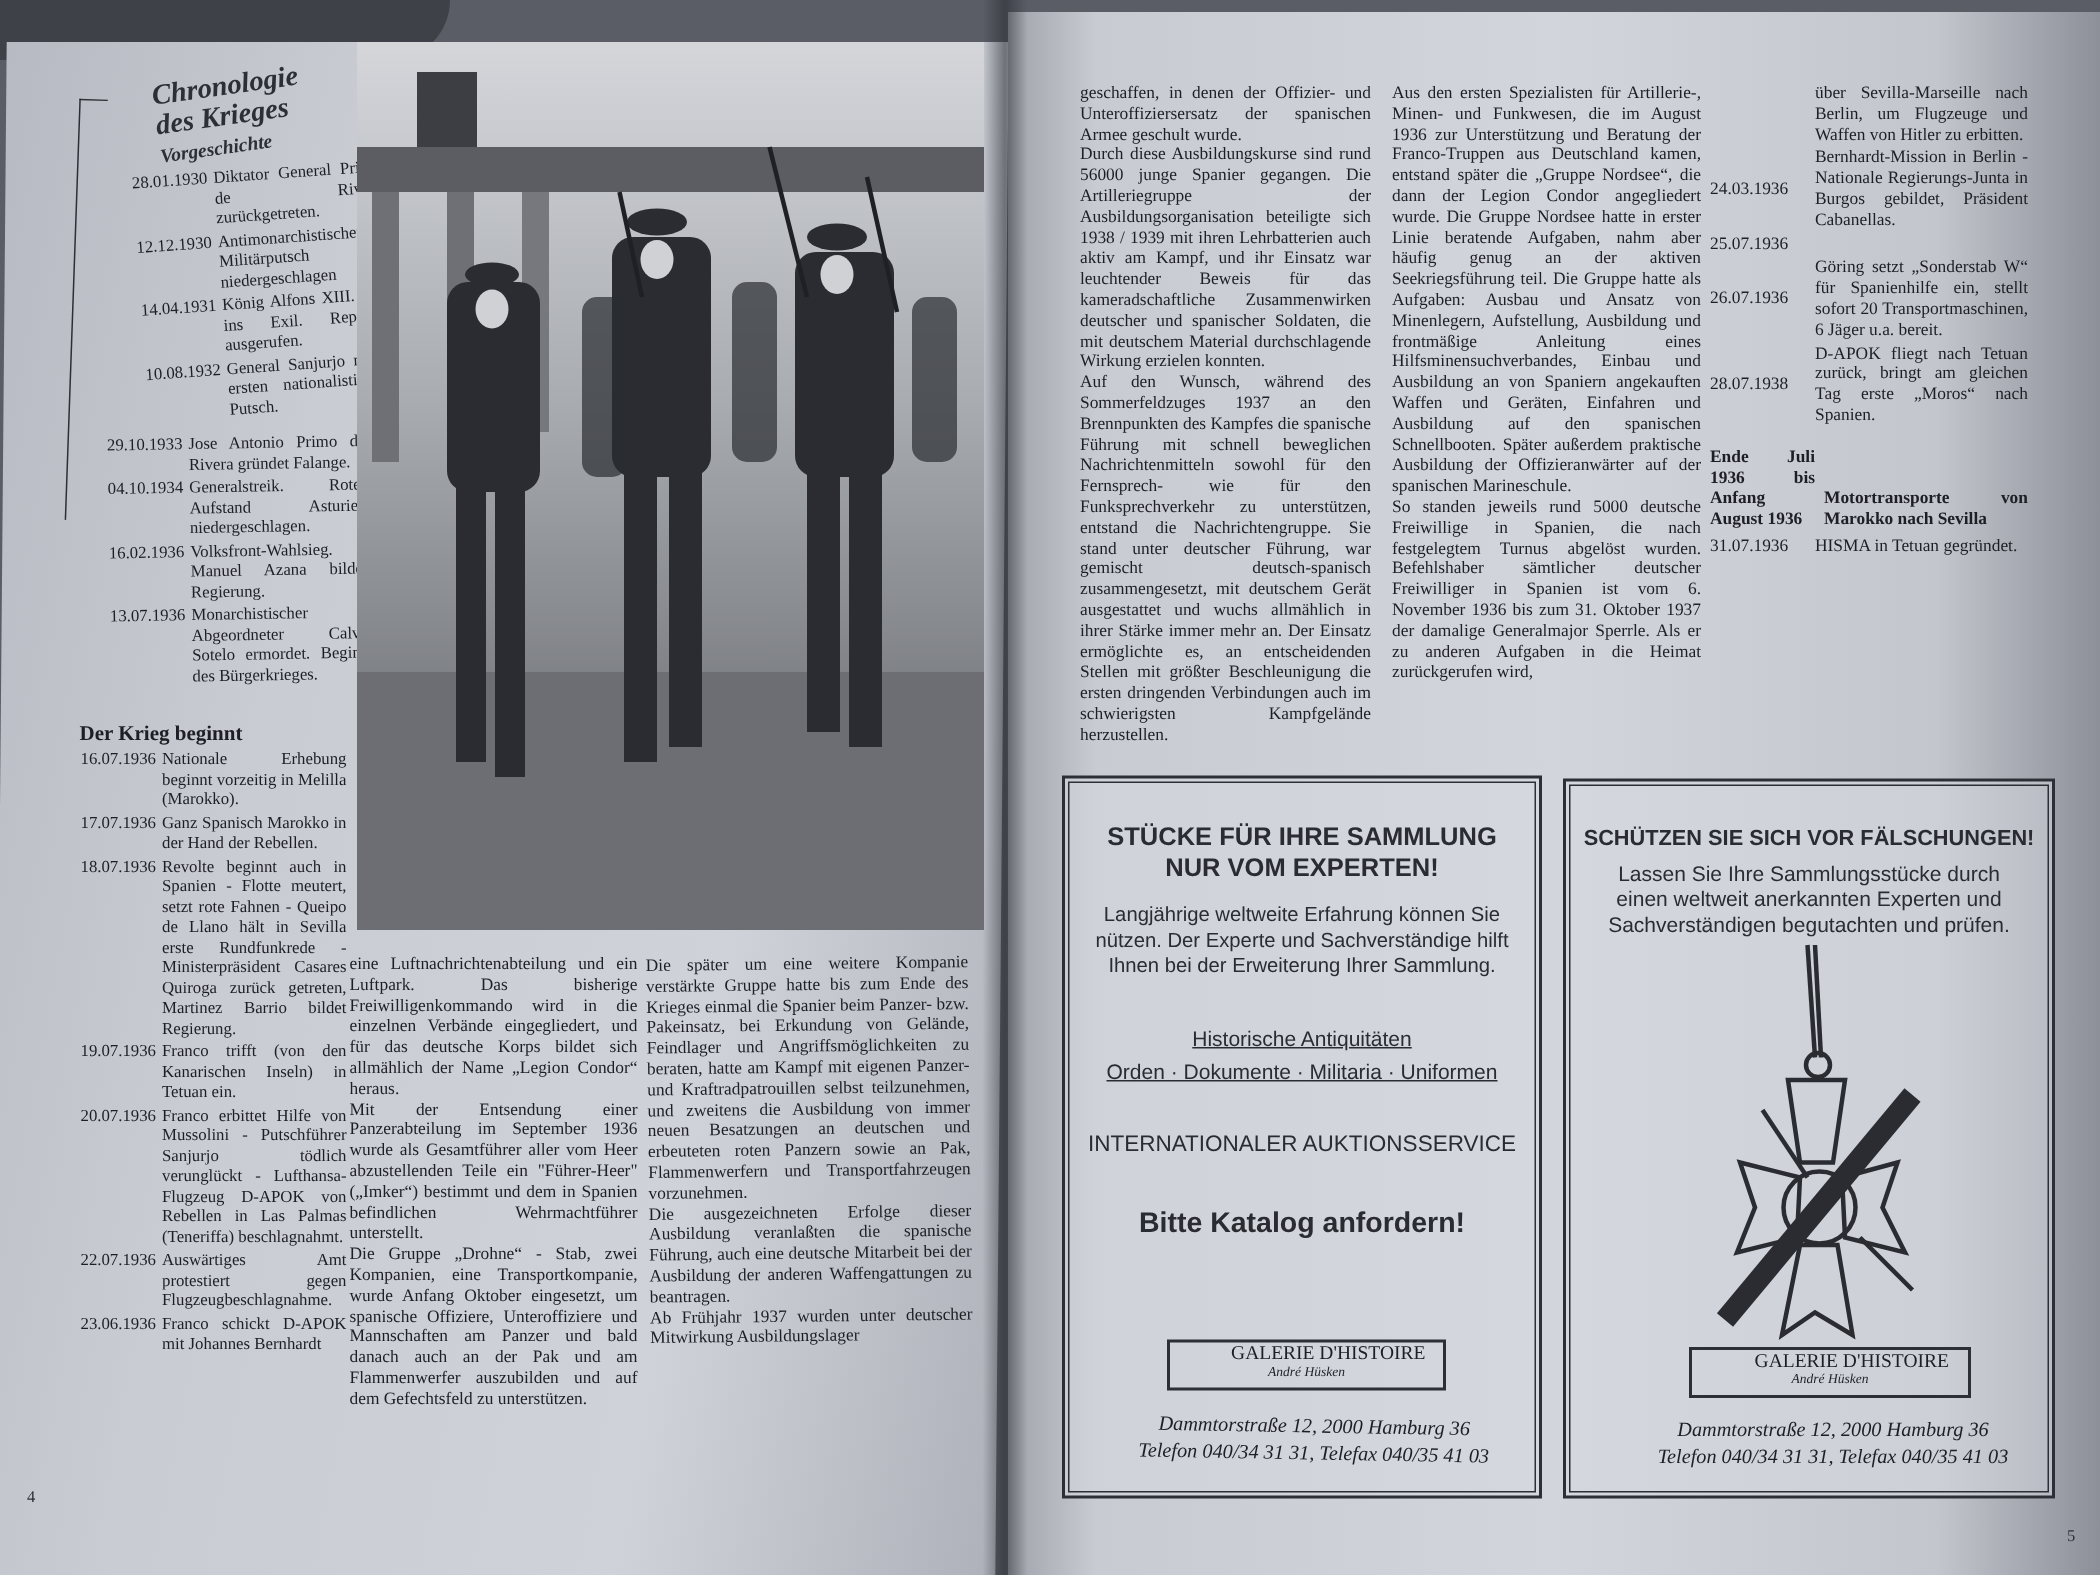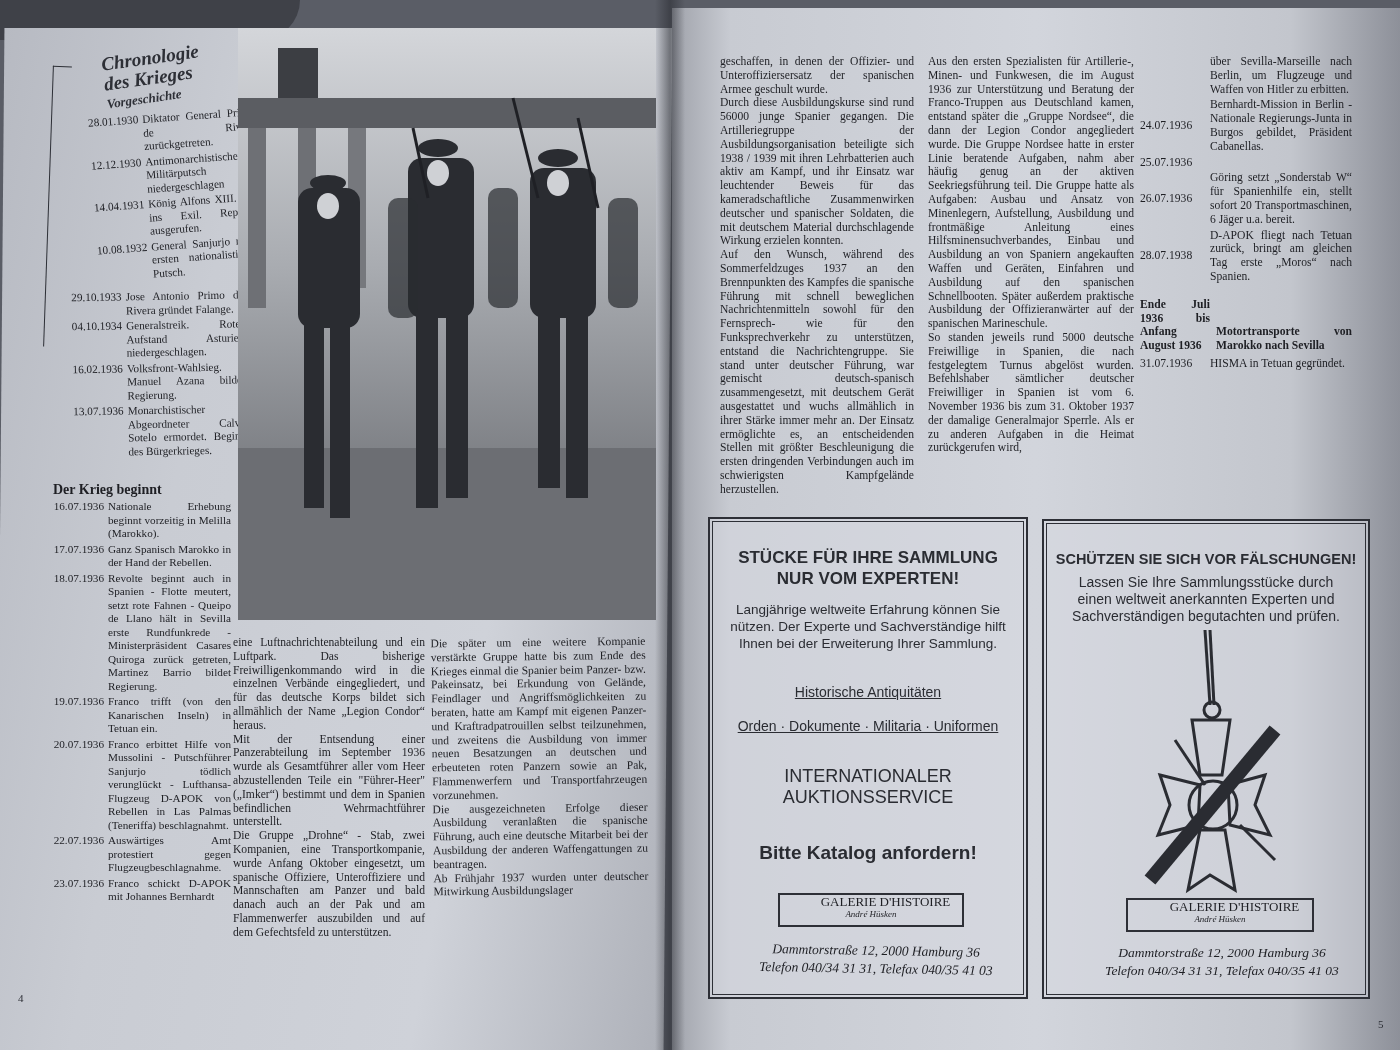--- a/index.html
+++ b/index.html
@@ -211,7 +211,7 @@
         <span class="text">über Sevilla-Marseille nach Berlin, um Flugzeuge und Waffen von Hitler zu erbitten.</span>
       </div>
     <div class="row">
-        <span class="date">24.07.1936</span>
+        <span class="date">24.03.1936</span>
         <span class="text">Bernhardt-Mission in Berlin - Nationale Regierungs-Junta in Burgos gebildet, Präsident Cabanellas.</span>
       </div>
     <div class="row">

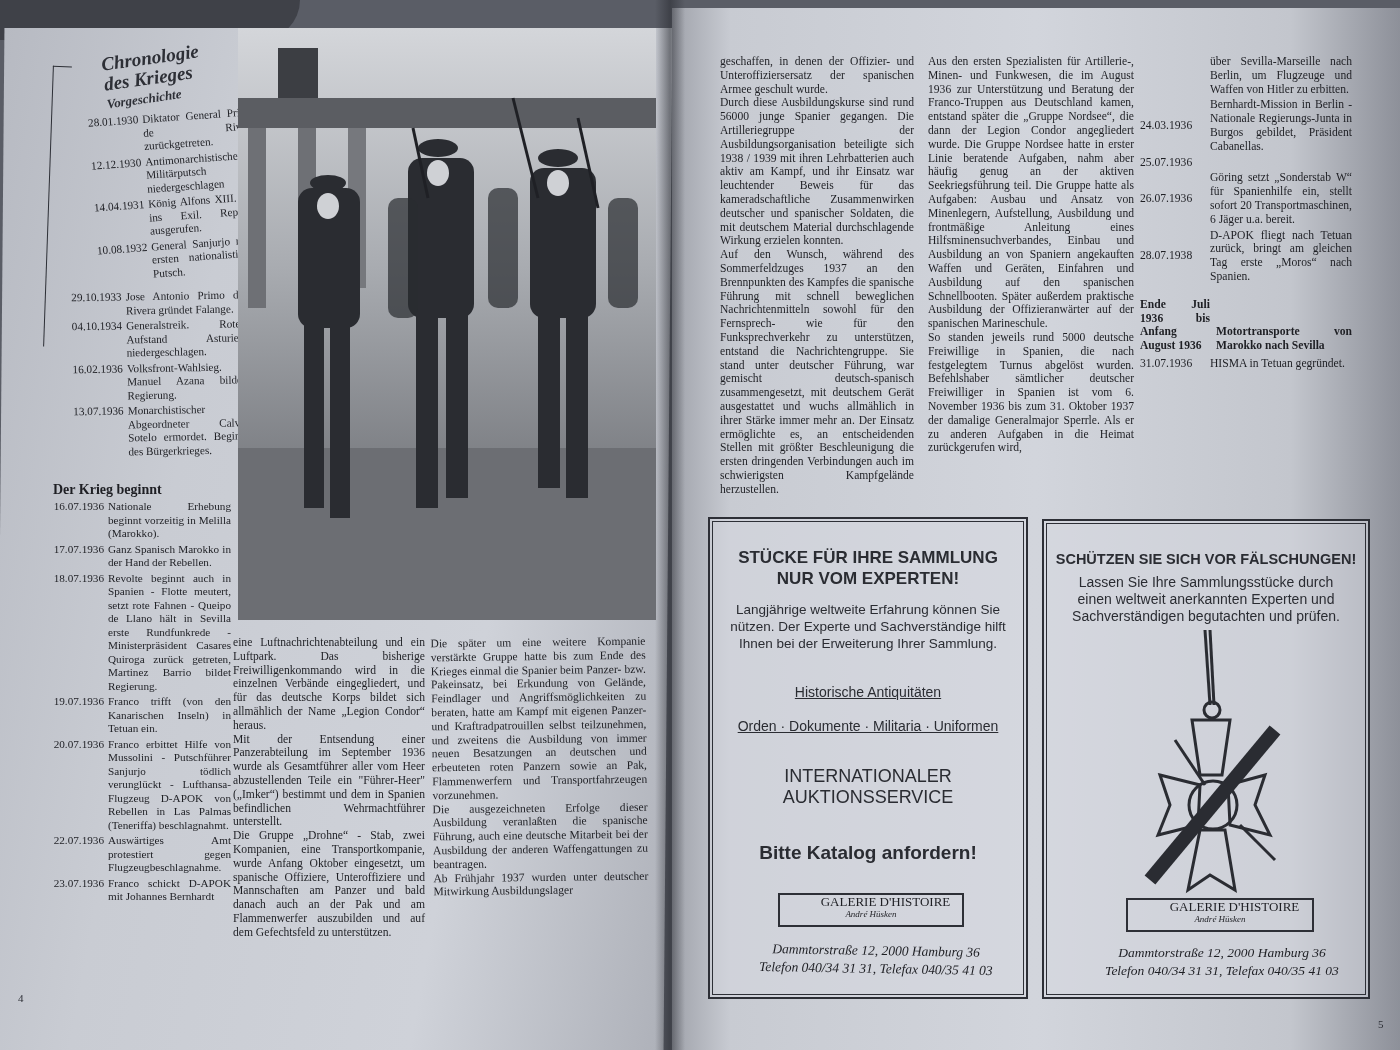--- a/index.html
+++ b/index.html
@@ -239,7 +239,7 @@
     <h2 style="margin-top:28px;padding:0 20px;">STÜCKE FÜR IHRE SAMMLUNG NUR VOM EXPERTEN!</h2>
     <div class="body" style="margin:12px 18px 0;">Langjährige weltweite Erfahrung können Sie nützen. Der Experte und Sachverständige hilft Ihnen bei der Erweiterung Ihrer Sammlung.</div>
     <div class="u" style="margin-top:32px;">Historische Antiquitäten</div>
-    <div class="u" style="margin-top:18px;">Orden · Dokumente · Militaria · Uniformen</div>
+    <div class="u" style="margin-top:6px;">Orden · Dokumente · Militaria · Uniformen</div>
     <div class="auk" style="margin-top:32px;">INTERNATIONALER AUKTIONSSERVICE</div>
     <div class="cta" style="margin-top:34px;">Bitte Katalog anfordern!</div>
   </div>

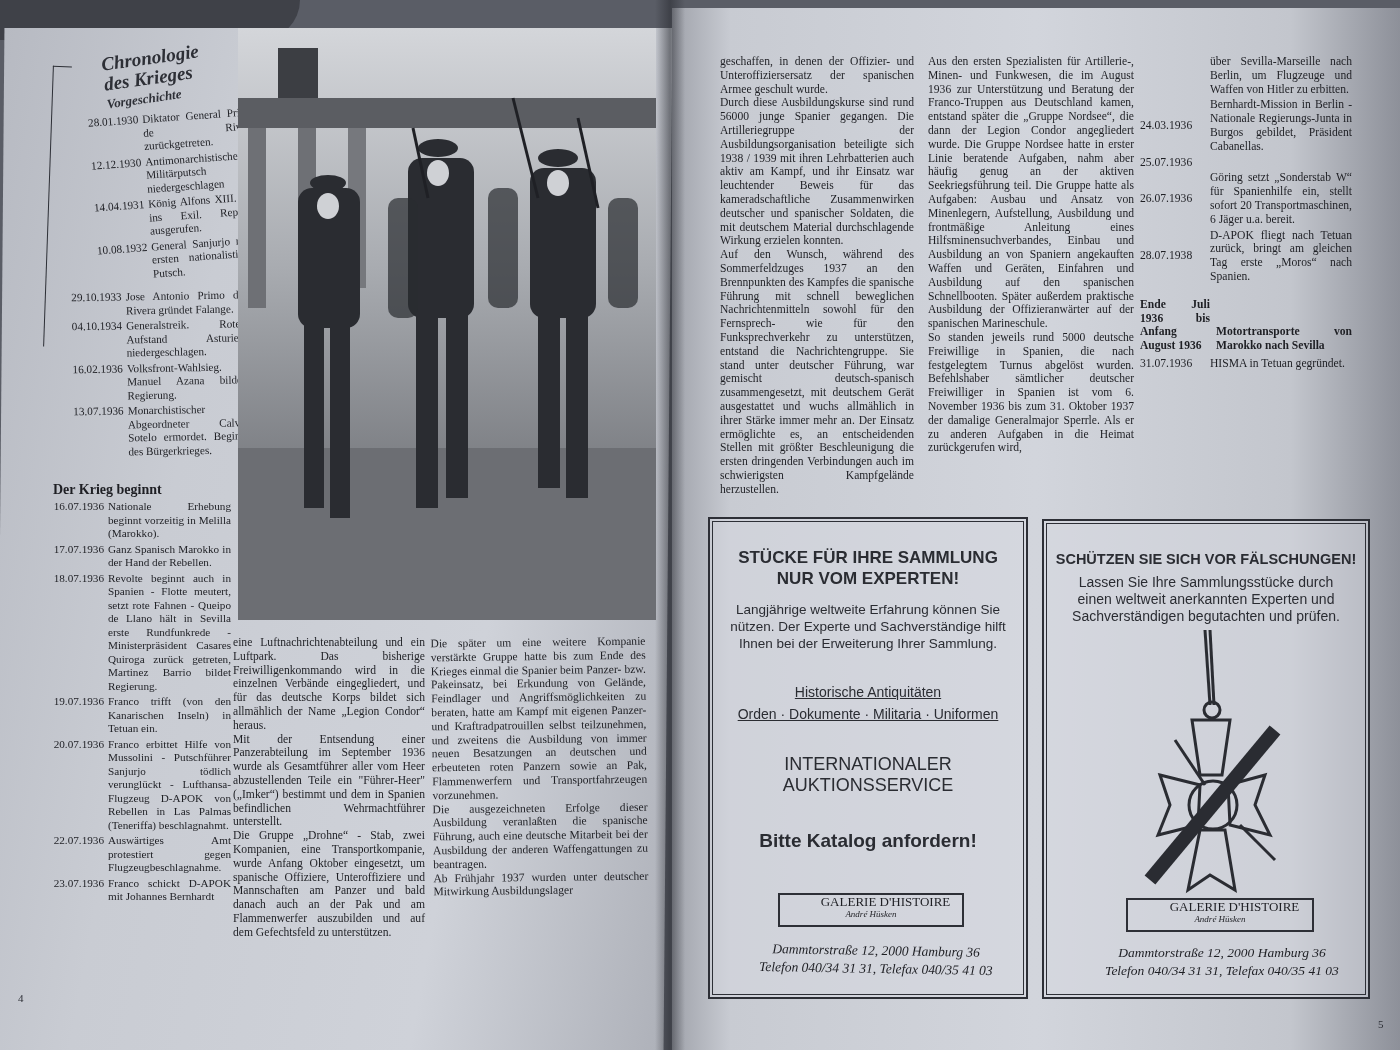--- a/index.html
+++ b/index.html
@@ -46,7 +46,7 @@
   .ad h2{margin:0;font-size:17px;line-height:21px;font-weight:bold;}
   .ad .body{font-size:13.5px;line-height:17px;}
   .ad .u{text-decoration:underline;font-size:14px;}
-  .ad .auk{font-size:18px;}
+  .ad .auk{font-size:15px;}
   .ad .cta{font-weight:bold;font-size:19px;}
   .sign{position:absolute;border:2px solid #2d2f36;font-family:"Liberation Serif",serif;}
   .sign .name{font-size:13px;line-height:14px;padding-left:29px;}

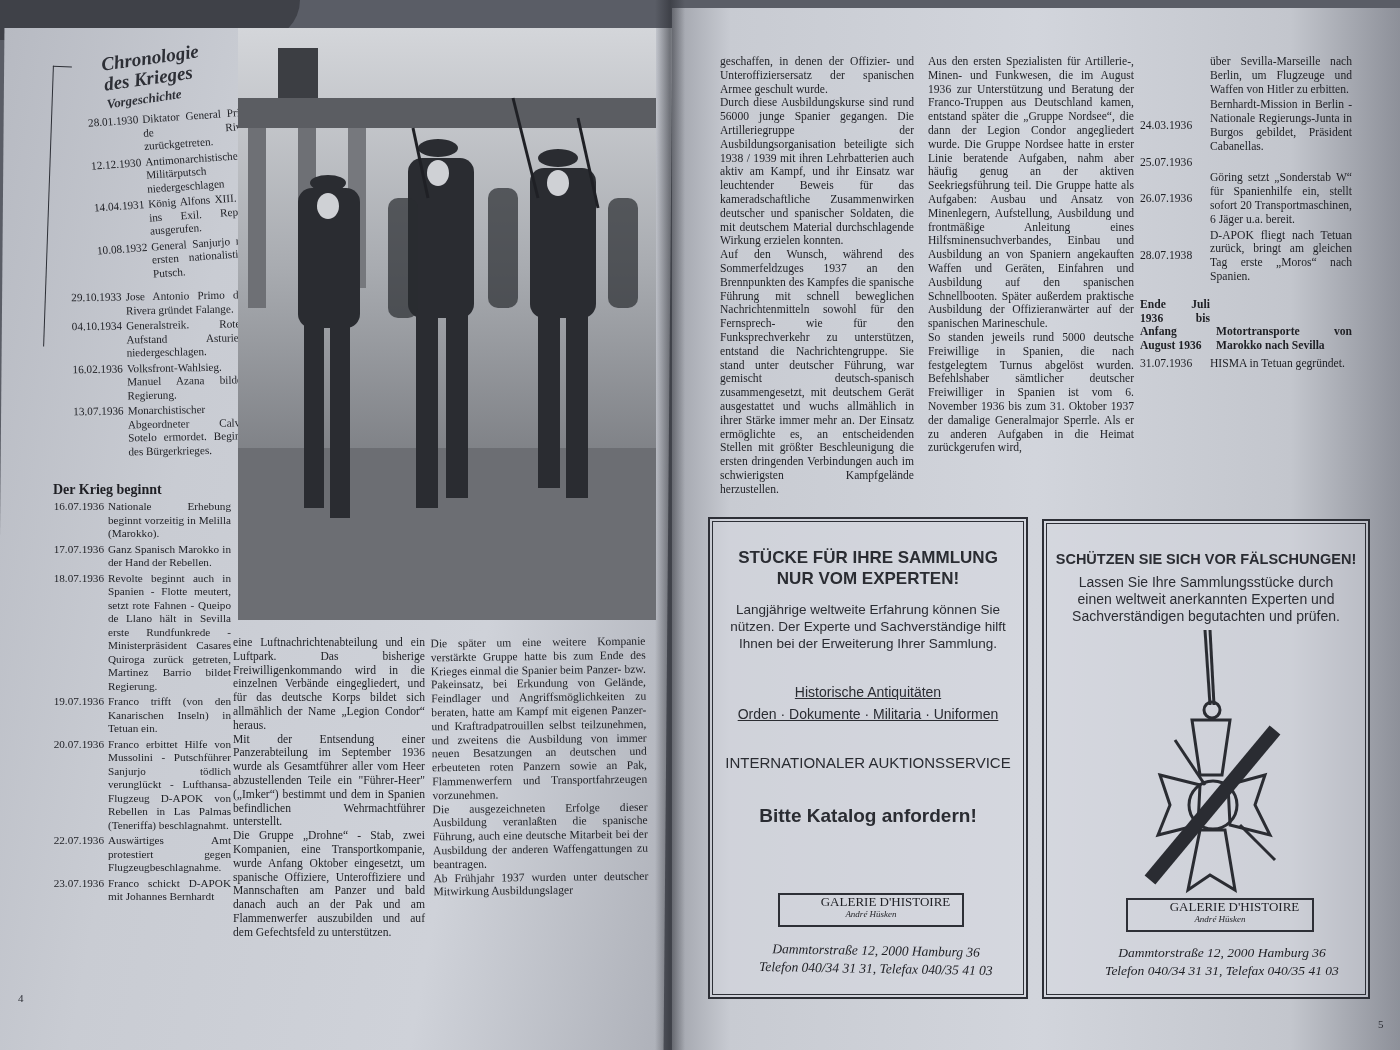--- a/index.html
+++ b/index.html
@@ -133,7 +133,7 @@
         <span class="text">Auswärtiges Amt protestiert gegen Flugzeugbeschlagnahme.</span>
       </div>
     <div class="row">
-        <span class="date">23.07.1936</span>
+        <span class="date">23.06.1936</span>
         <span class="text">Franco schickt D-APOK mit Johannes Bernhardt</span>
       </div>
   </div>

